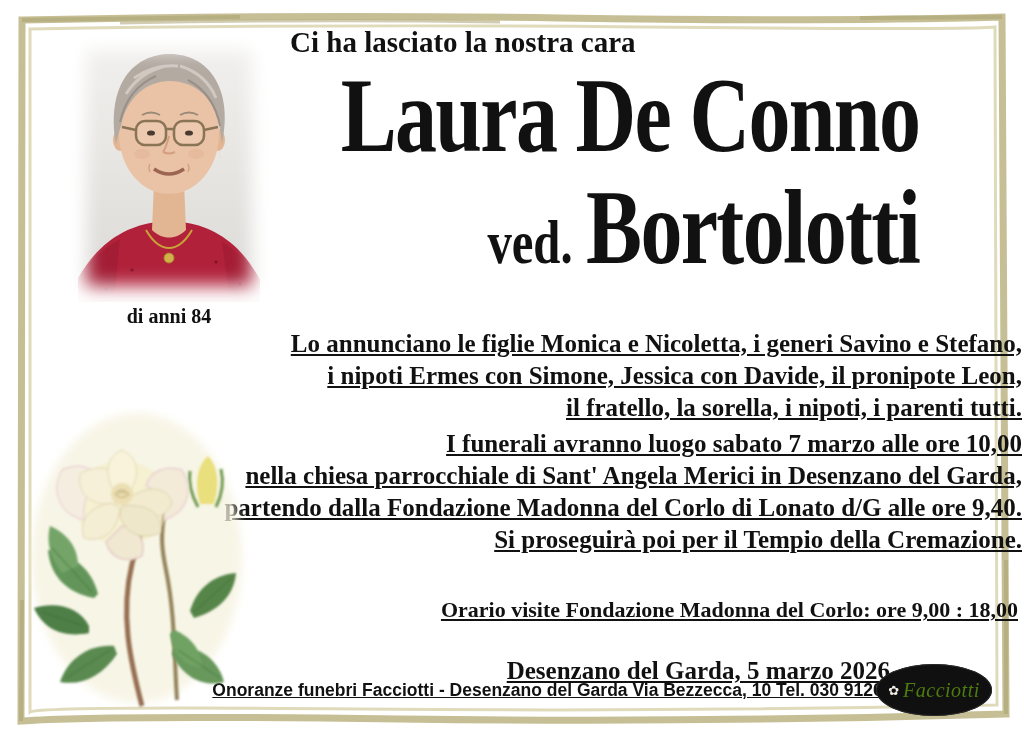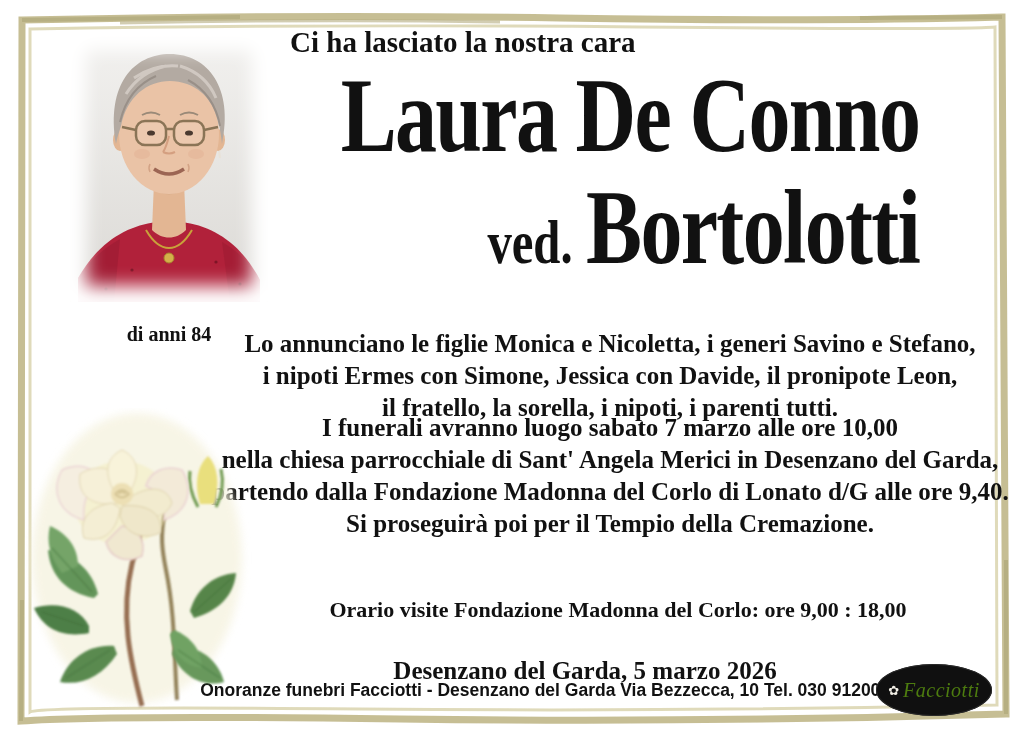--- a/index.html
+++ b/index.html
@@ -18,7 +18,7 @@
   }
   .age-caption{
     position:absolute;left:70px;top:305px;width:198px;text-align:center;
-    font-size:20px;font-weight:bold;margin-top:18px;
+    font-size:20px;font-weight:bold;
   }
   
   .intro{

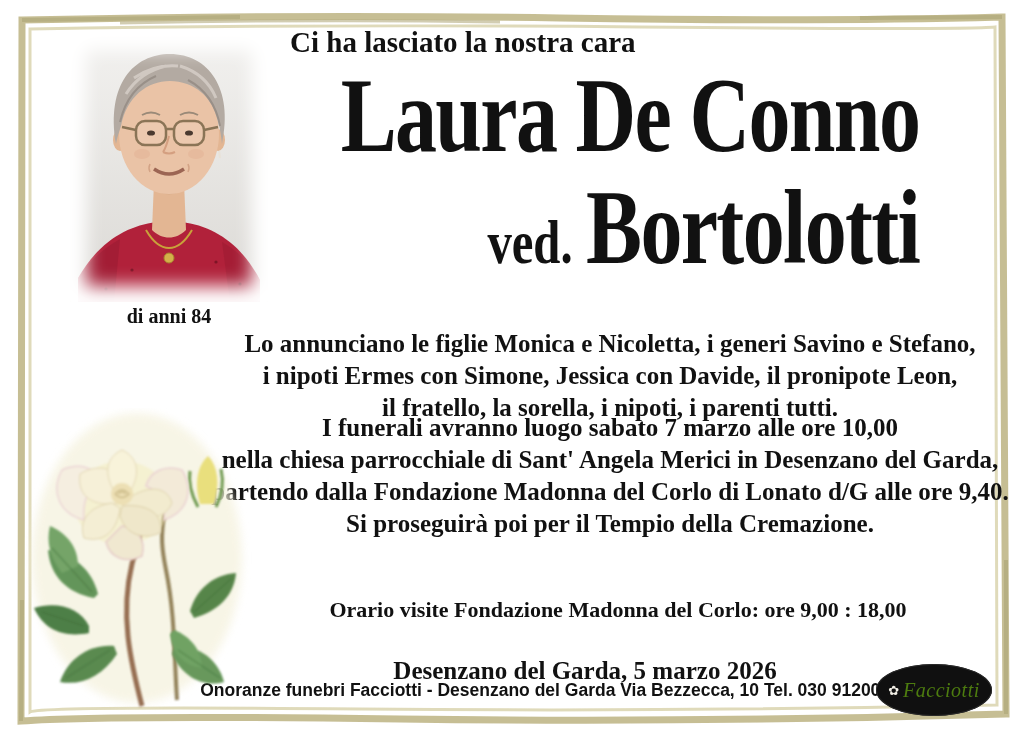--- a/index.html
+++ b/index.html
@@ -34,7 +34,7 @@
   .title-line2{font-size:100px;letter-spacing:-2px;margin-top:10px;}
   .title-prefix{font-size:58px;letter-spacing:0;margin-right:16px;}
   
-  .para{position:absolute;text-align:center;font-weight:bold;}
+  .para{position:absolute;text-align:right;font-weight:bold;text-decoration:underline;}
   .announcement{left:198px;top:328px;width:824px;font-size:25px;line-height:32px;}
   .funeral{left:198px;top:412px;width:824px;font-size:25px;line-height:32px;}
   .thanks{left:218px;top:546px;width:800px;font-size:19px;line-height:25px;}

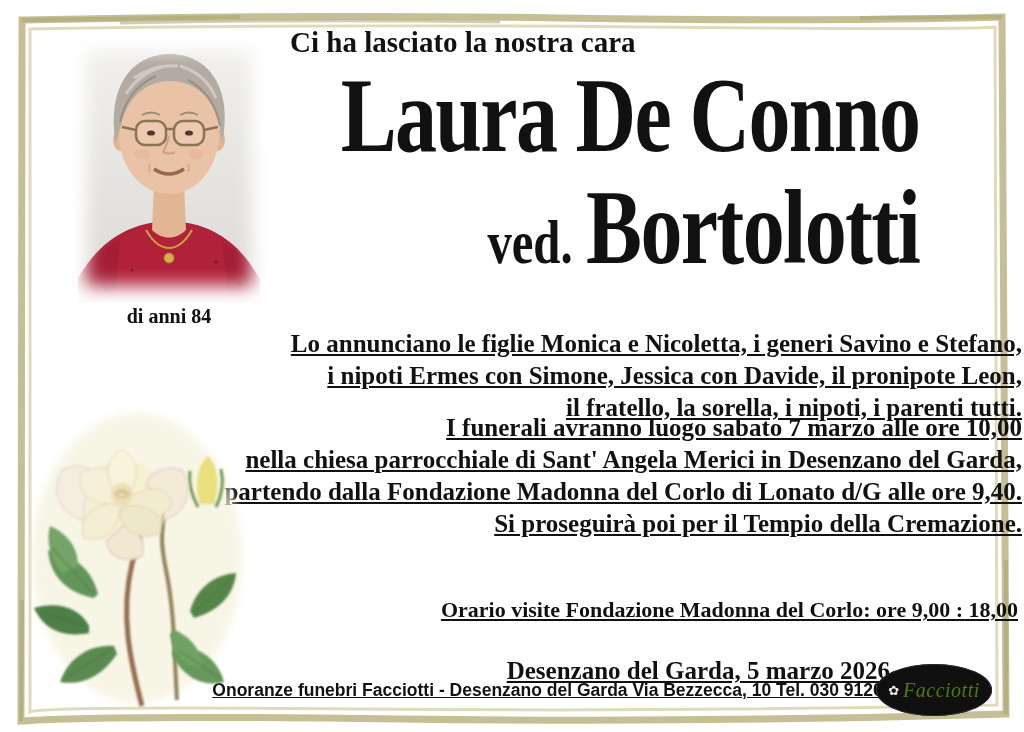--- a/index.html
+++ b/index.html
@@ -36,7 +36,7 @@
   
   .para{position:absolute;text-align:right;font-weight:bold;text-decoration:underline;}
   .announcement{left:198px;top:328px;width:824px;font-size:25px;line-height:32px;}
-  .funeral{left:198px;top:412px;width:824px;font-size:25px;line-height:32px;}
+  .funeral{left:198px;top:428px;width:824px;font-size:25px;line-height:32px;}
   .thanks{left:218px;top:546px;width:800px;font-size:19px;line-height:25px;}
   .visiting{left:218px;top:597px;width:800px;font-size:22px;}
   .gratitude{left:198px;top:625px;width:824px;font-size:21px;}

